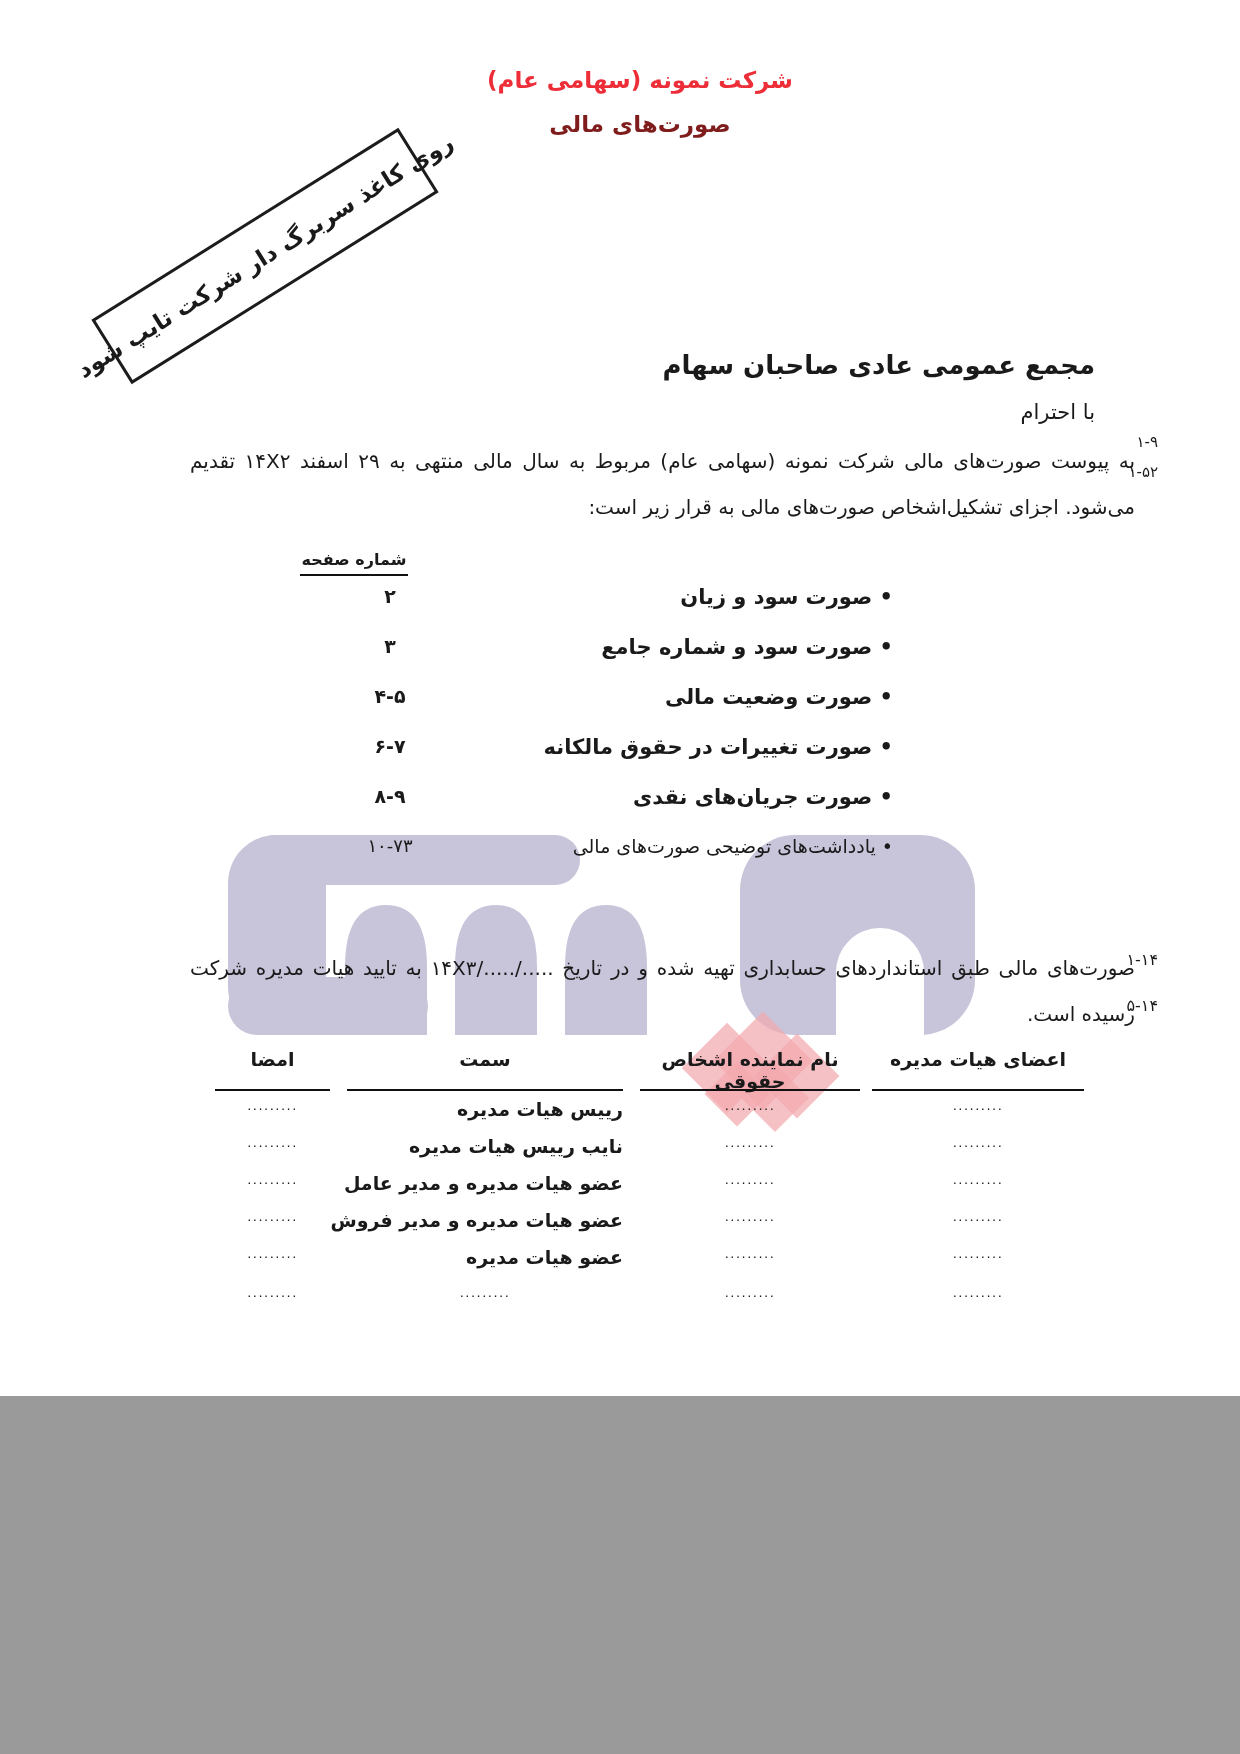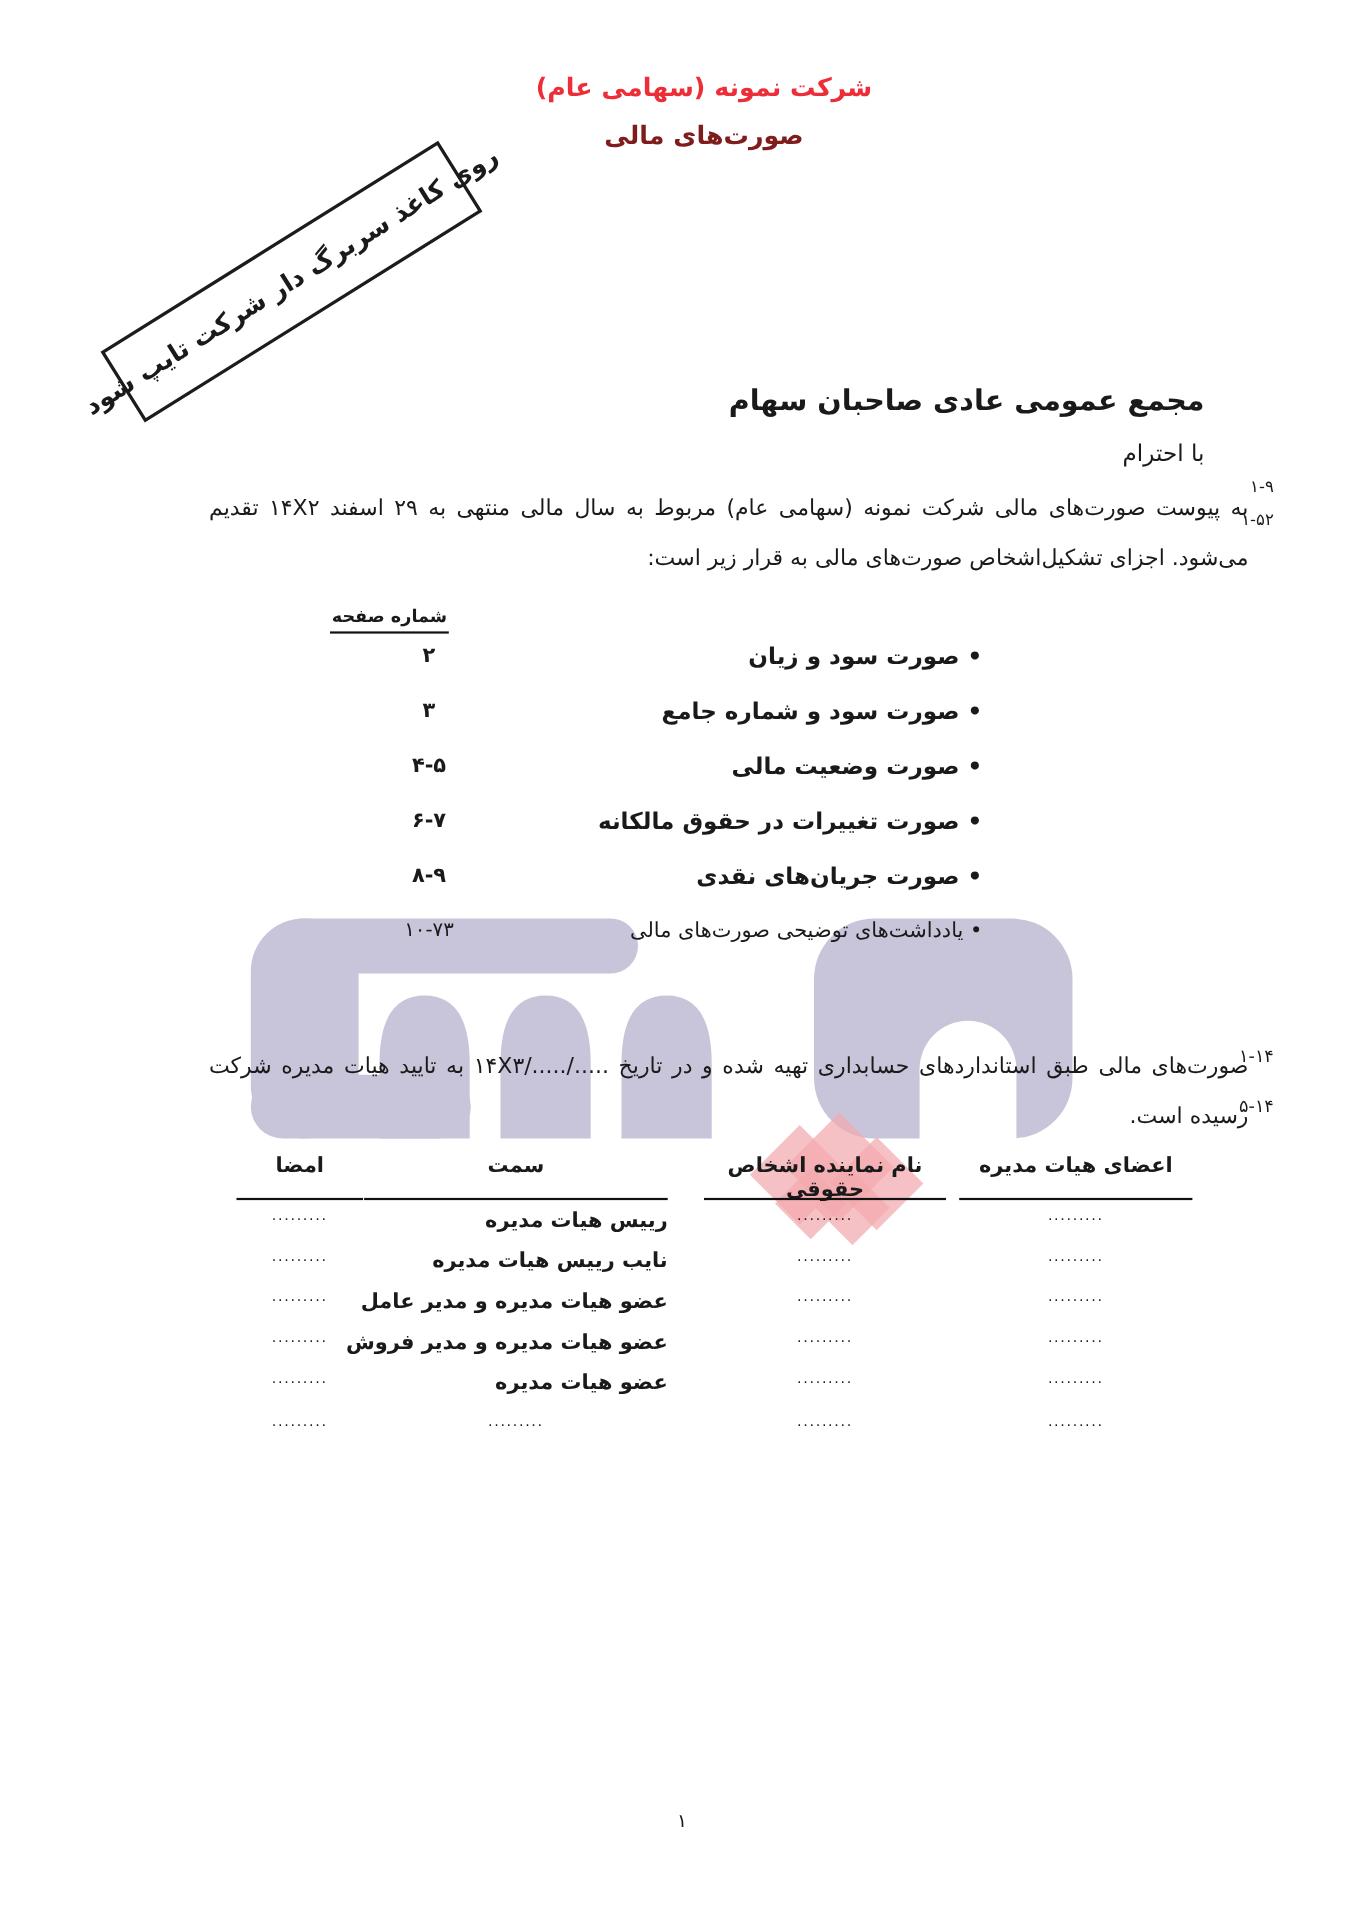--- a/index.html
+++ b/index.html
@@ -5,7 +5,7 @@
   * { margin:0; padding:0; box-sizing:border-box; }
   body { background:#9a9a9a; font-family:"DejaVu Sans", sans-serif; }
   .page {
-    position:relative; width:1240px; height:1754px; margin:0 auto;
+    position:relative; width:1240px; height:1396px; margin:0 auto;
     background:#ffffff; overflow:hidden; color:#1a1a1a;
   }
   .fa { direction:rtl; }

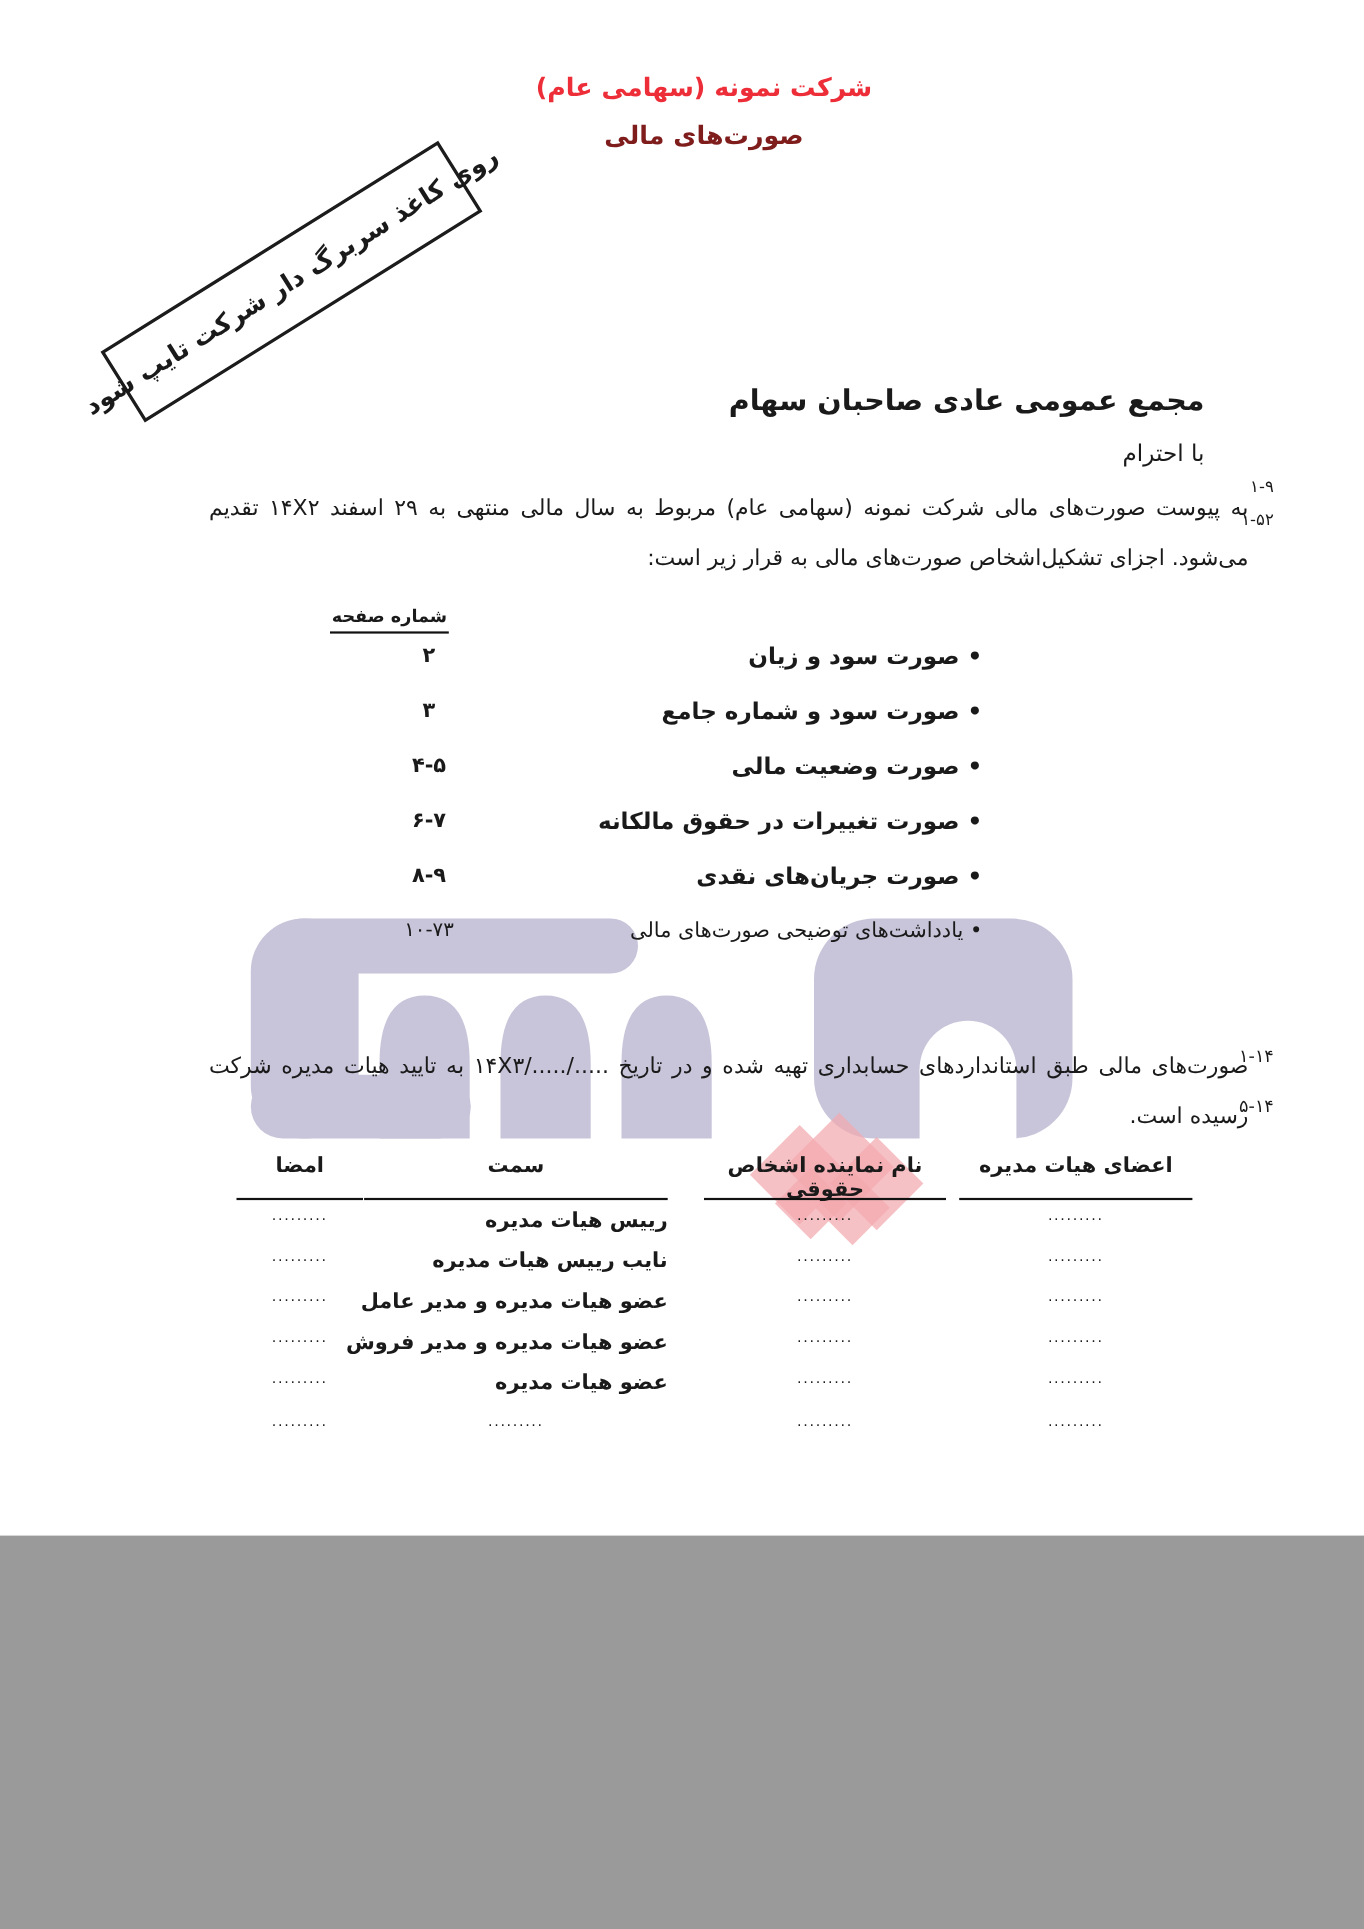--- a/index.html
+++ b/index.html
@@ -52,7 +52,7 @@
   .cell.role { font-size:19px; font-weight:bold; text-align:right; direction:rtl; letter-spacing:0; white-space:nowrap; }
   .c-member { left:872px; width:212px; }
   .c-rep    { left:640px; width:220px; }
-  .c-role   { left:331px; width:276px; }
+  .c-role   { left:347px; width:276px; }
   .c-sig    { left:215px; width:115px; }
 
   

